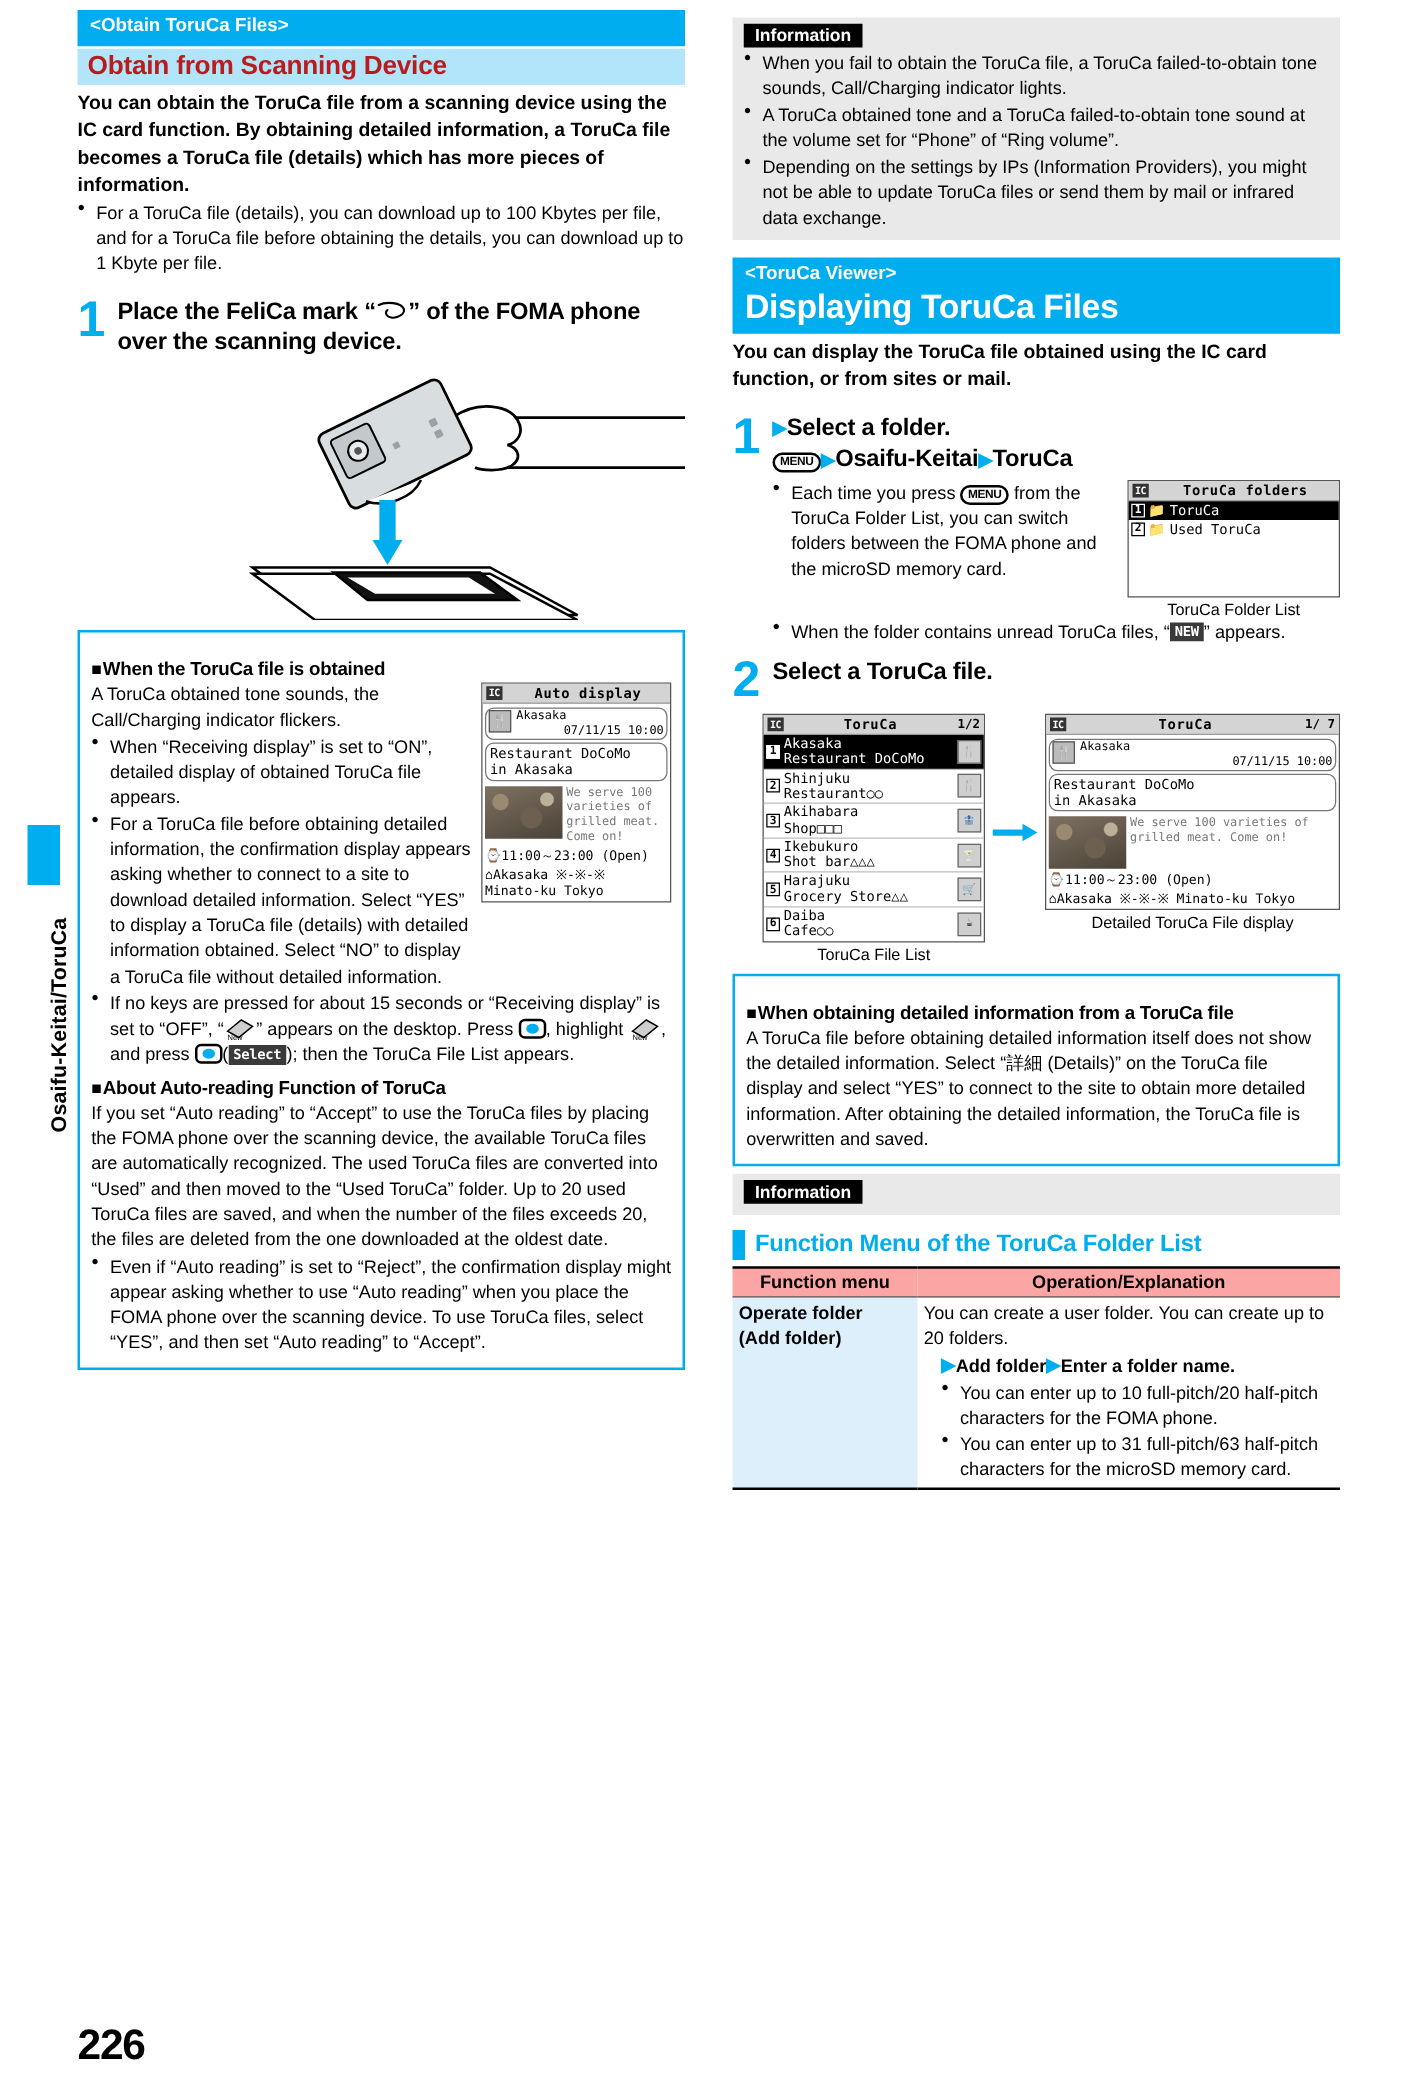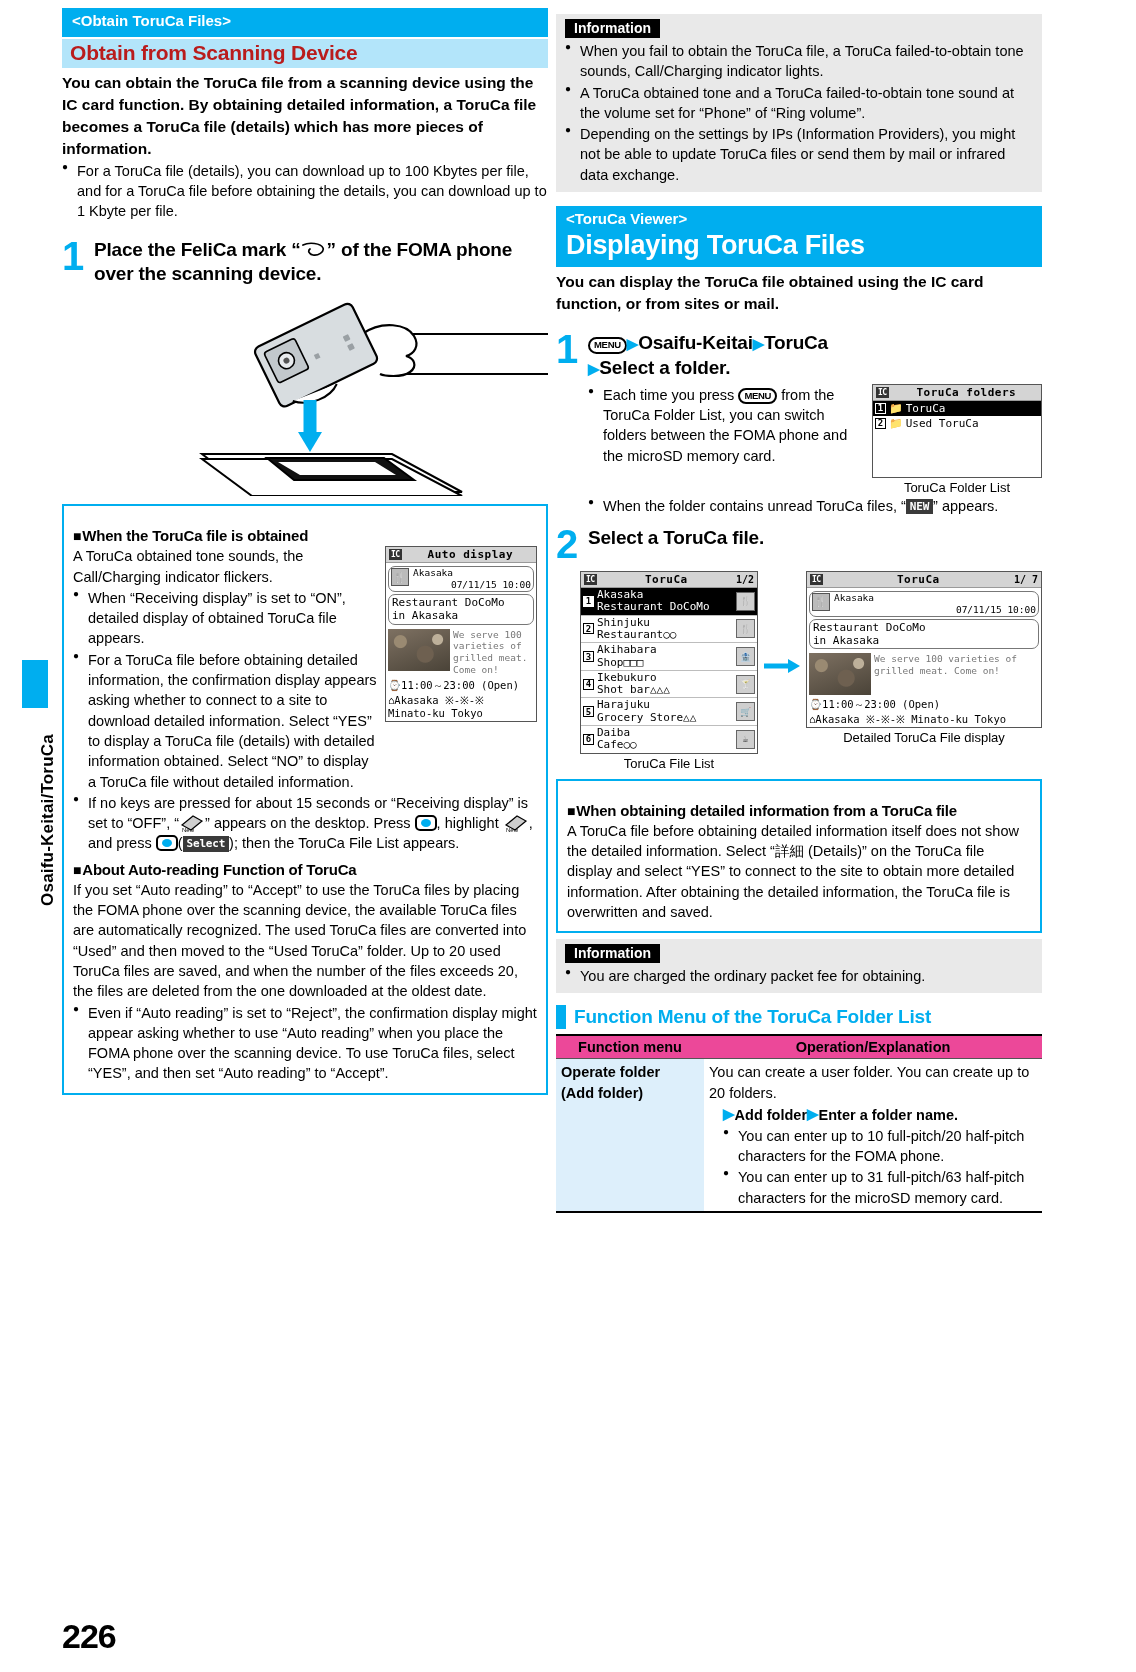--- a/index.html
+++ b/index.html
@@ -41,7 +41,7 @@
   
   .col { position:absolute; top:8px; }
   .col-left  { left:62px;  width:486px; }
-  .col-right { left:556px; width:486px; }
+  .col-right { left:586px; width:486px; }
 
   
   .sec-head {

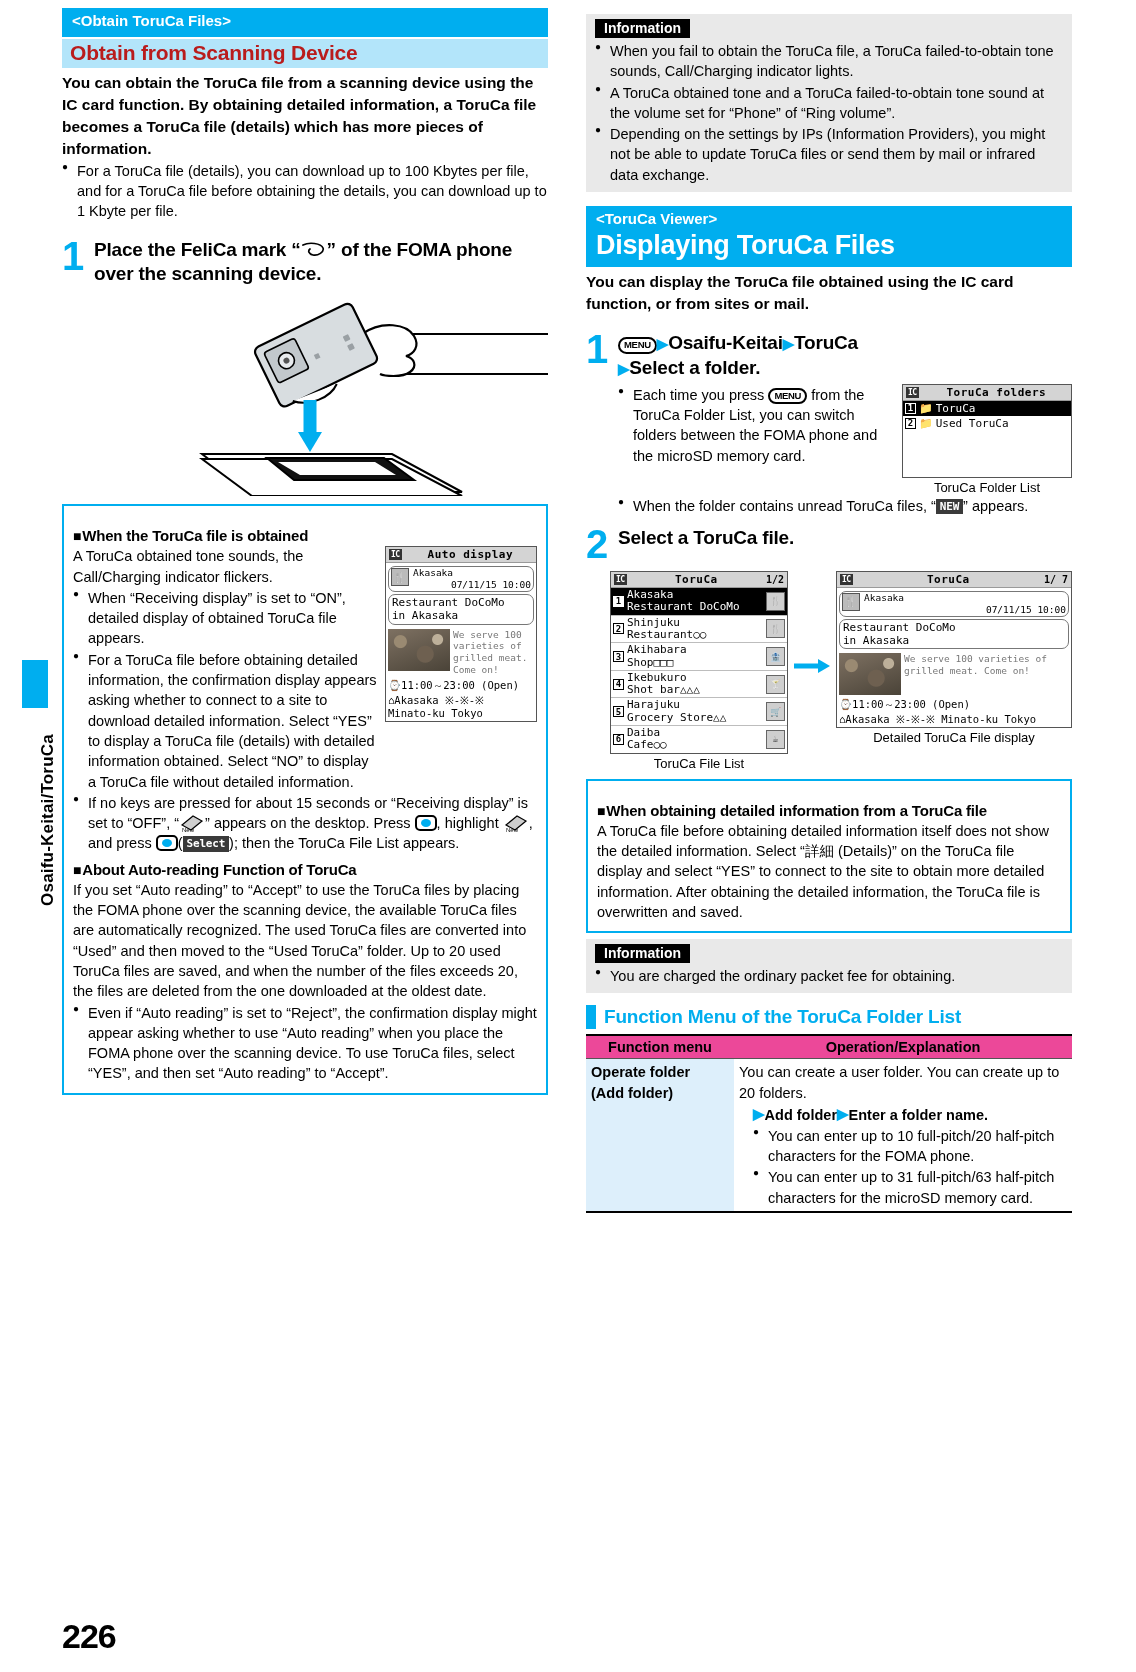--- a/index.html
+++ b/index.html
@@ -365,10 +365,10 @@
       <div class="step-num">1</div>
       <div class="step-body">
         <div class="step-title">
+          <span class="arrow-blue">▶</span><span>Select a folder.</span>
+        </div>
+        <div class="step-title">
           <span class="key-menu">MENU</span><span class="arrow-blue">▶</span><span>Osaifu-Keitai</span><span class="arrow-blue">▶</span><span>ToruCa</span>
-        </div>
-        <div class="step-title">
-          <span class="arrow-blue">▶</span><span>Select a folder.</span>
         </div>
 
         <div style="display:flex; gap:10px; margin-top:4px;">

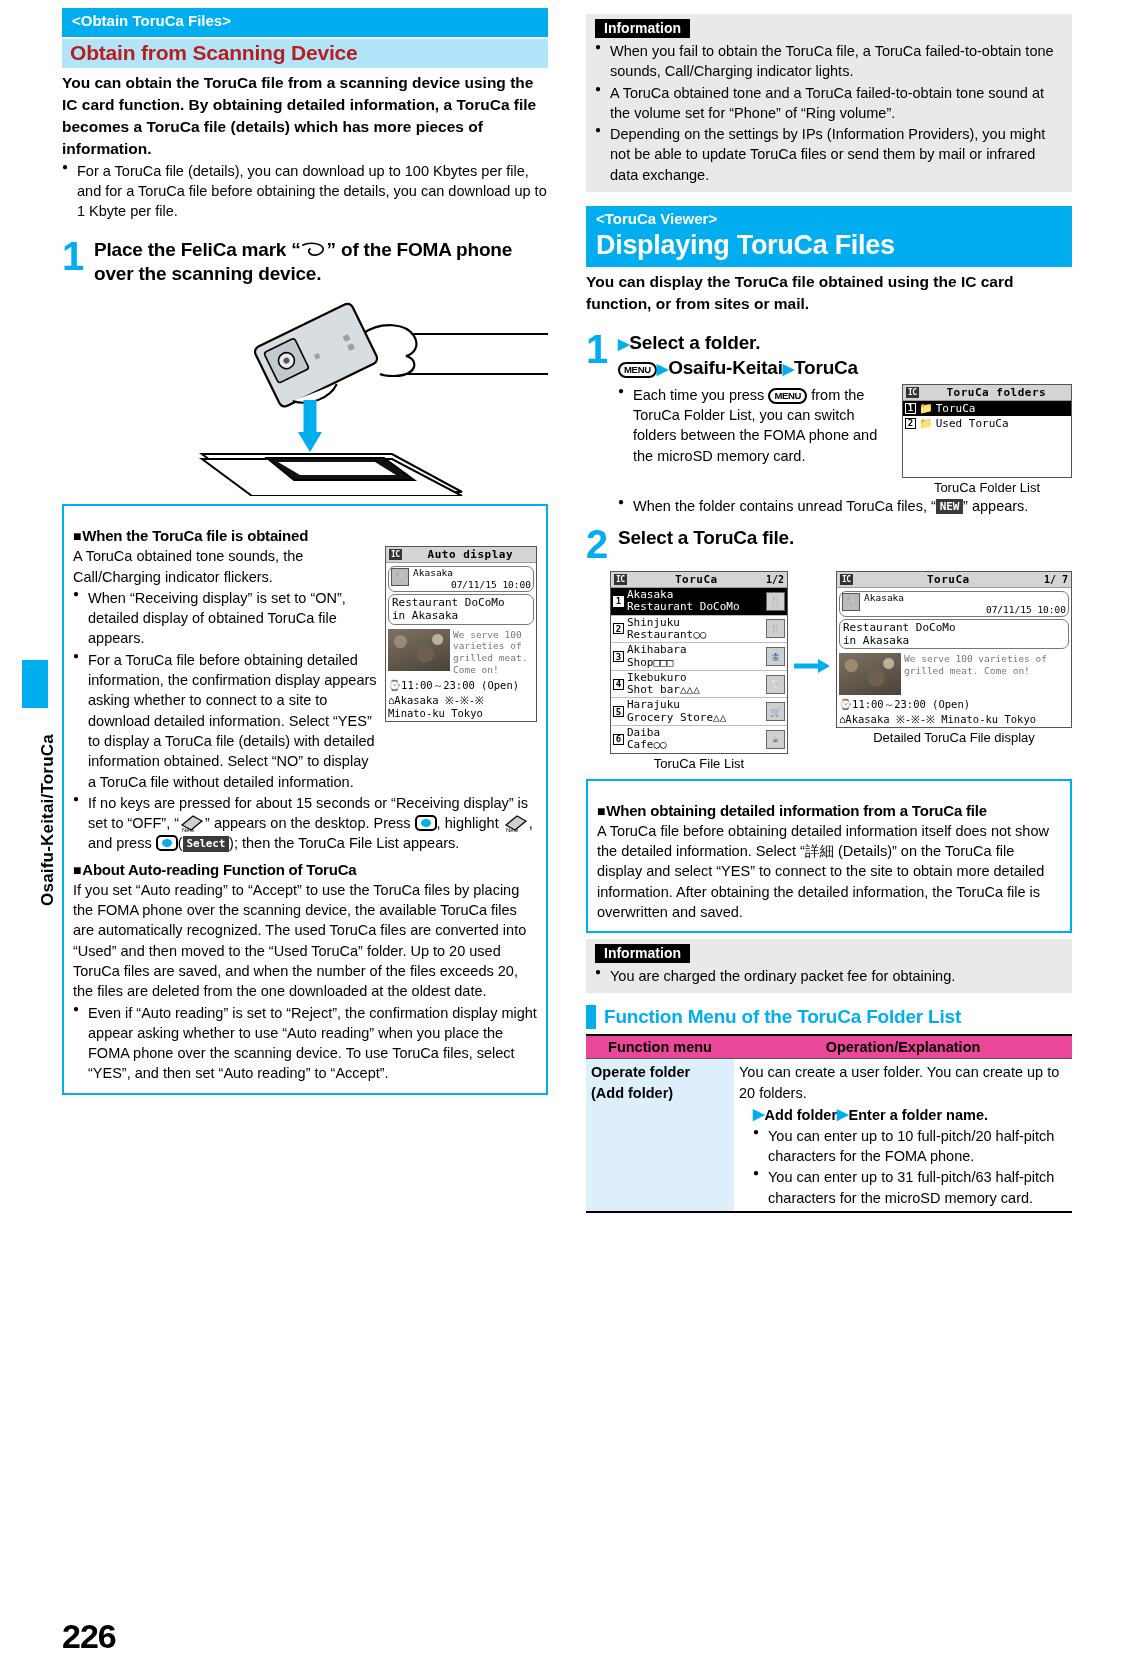--- a/index.html
+++ b/index.html
@@ -515,7 +515,6 @@
 
     <div class="info-box">
       <div class="info-tag">Information</div>
-      <div class="b-item">You are charged the ordinary packet fee for obtaining.</div>
     </div>
 
     <div class="fn-head">

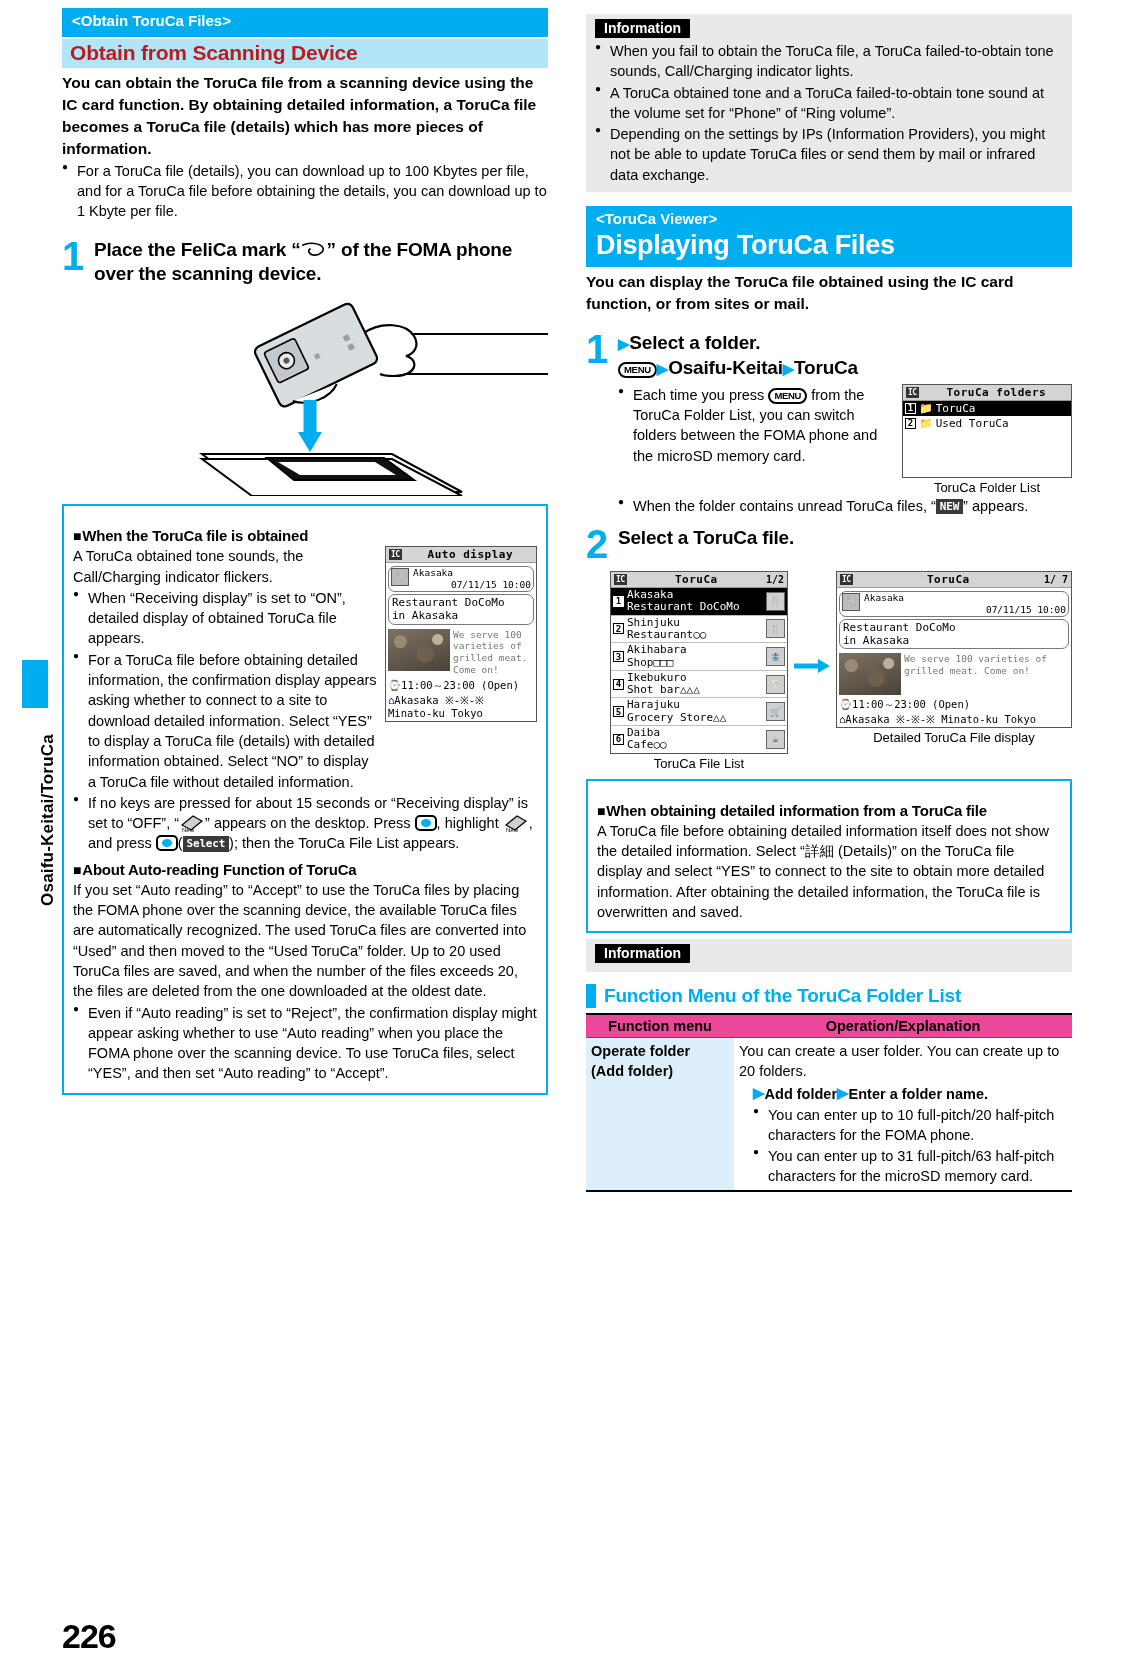--- a/index.html
+++ b/index.html
@@ -211,7 +211,7 @@
   .fn-head .t{ font-size:19px; font-weight:bold; color:#00aeef; letter-spacing:-.2px;}
   table.fn{ width:100%; border-collapse:collapse; margin-top:5px; }
   table.fn th{
-    background:#ec4899; font-size:14.5px; font-weight:bold;
+    background:#fca5a5; font-size:14.5px; font-weight:bold;
     border-top:2px solid #000; border-bottom:1px solid #555;
     padding:3px 2px;
   }

